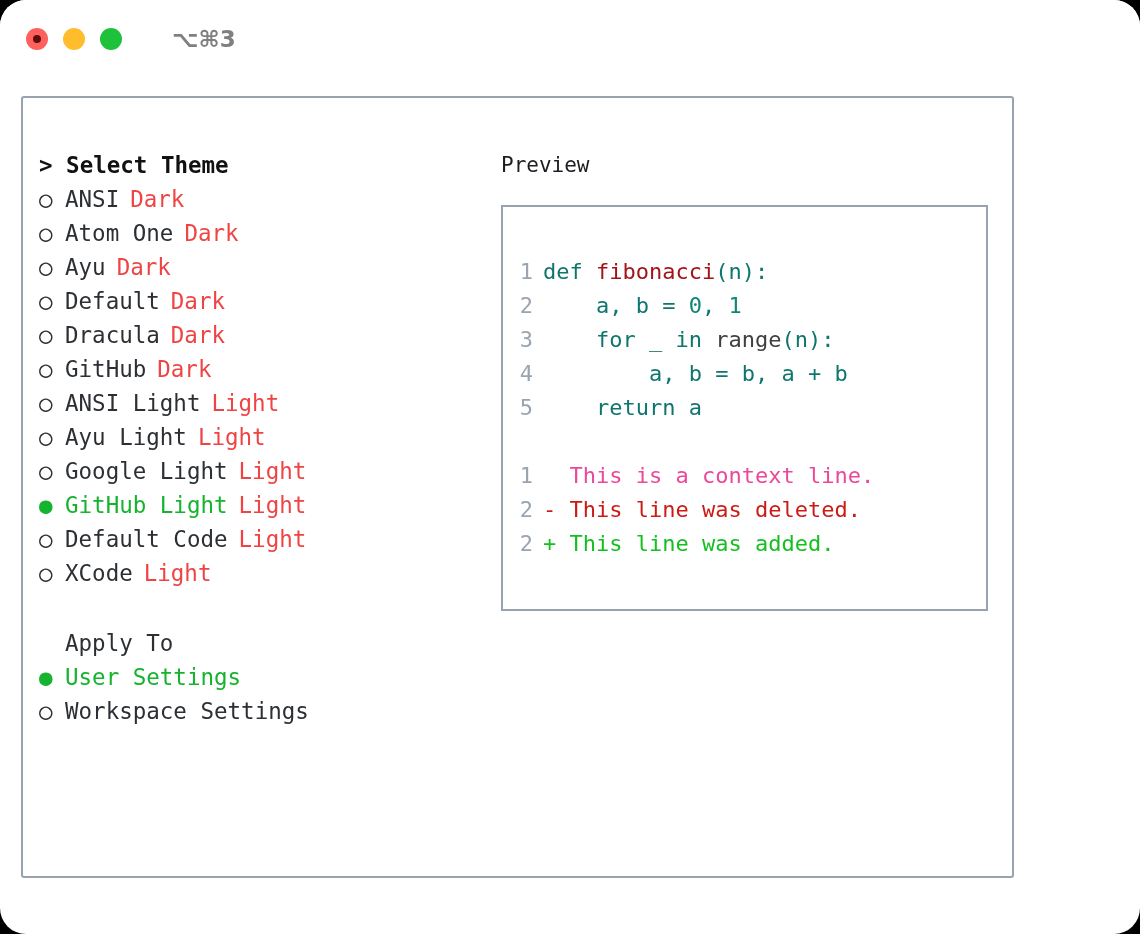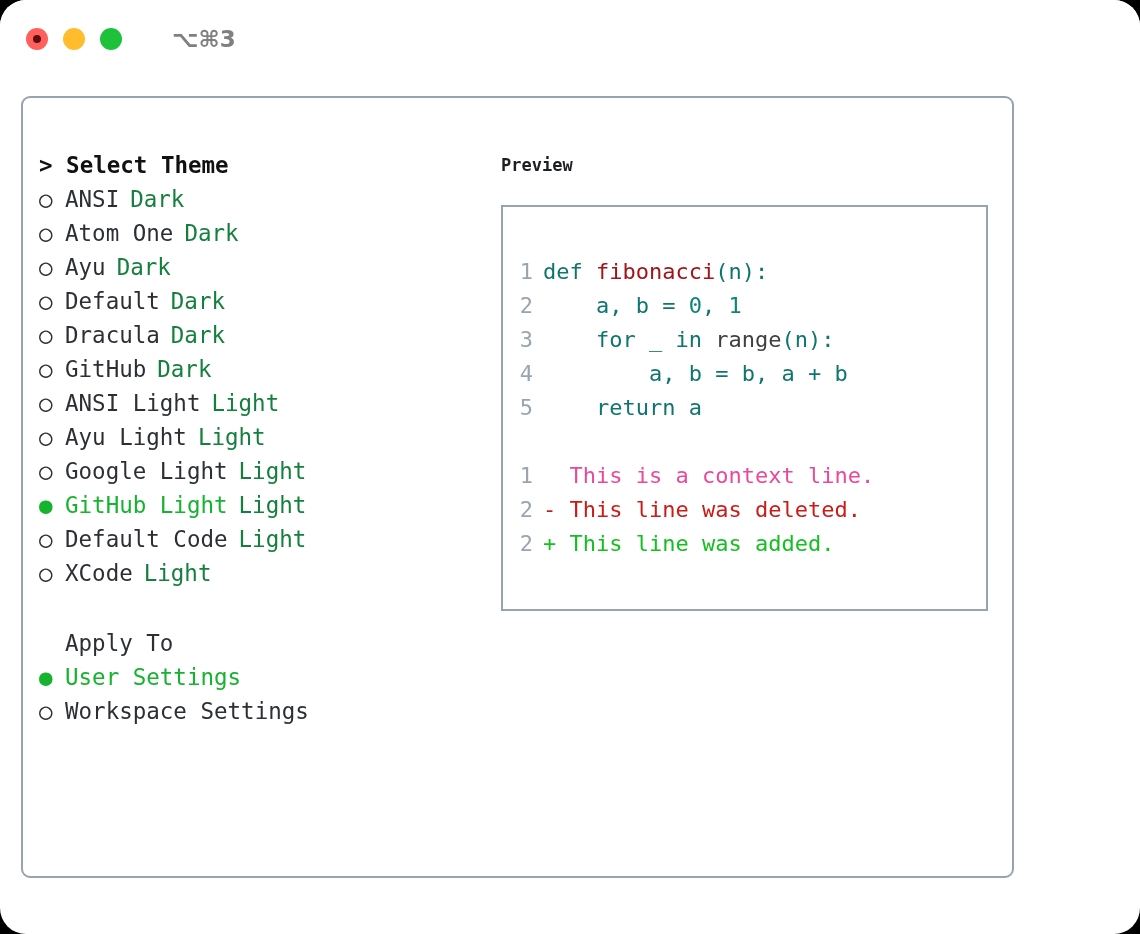--- a/index.html
+++ b/index.html
@@ -63,7 +63,7 @@
     left: 21px; top: 96px;
     width: 993px; height: 782px;
     border: 2px solid #98a3af;
-    border-radius: 9px;
+    border-radius: 3px;
     background: #ffffff;
   }
   .panel-inner {

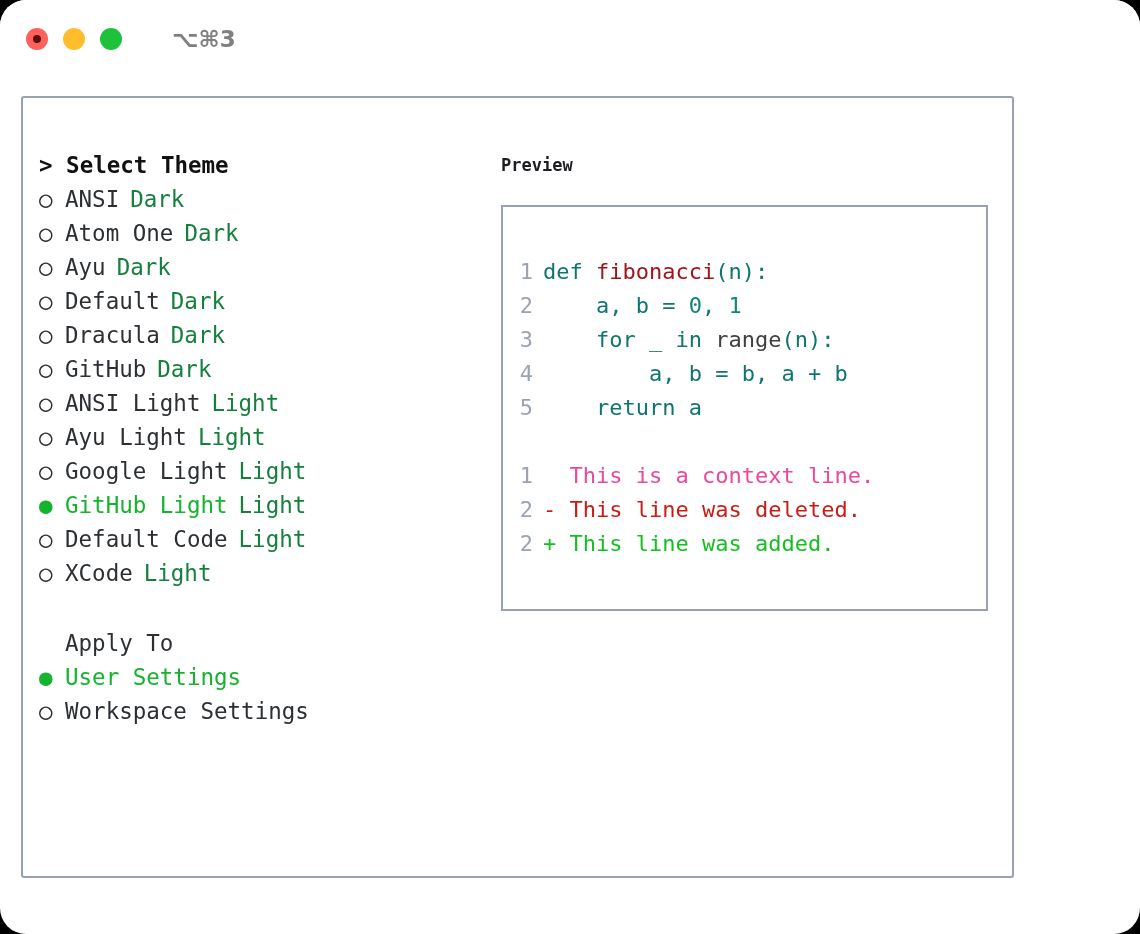--- a/index.html
+++ b/index.html
@@ -115,10 +115,9 @@
     width: 500px;
   }
   .preview-title {
-    font-size: 17px;
+    font-size: 21px;
     line-height: 34px;
     color: #1c1e21;
-    font-weight: bold;
   }
   .preview-box {
     position: absolute;

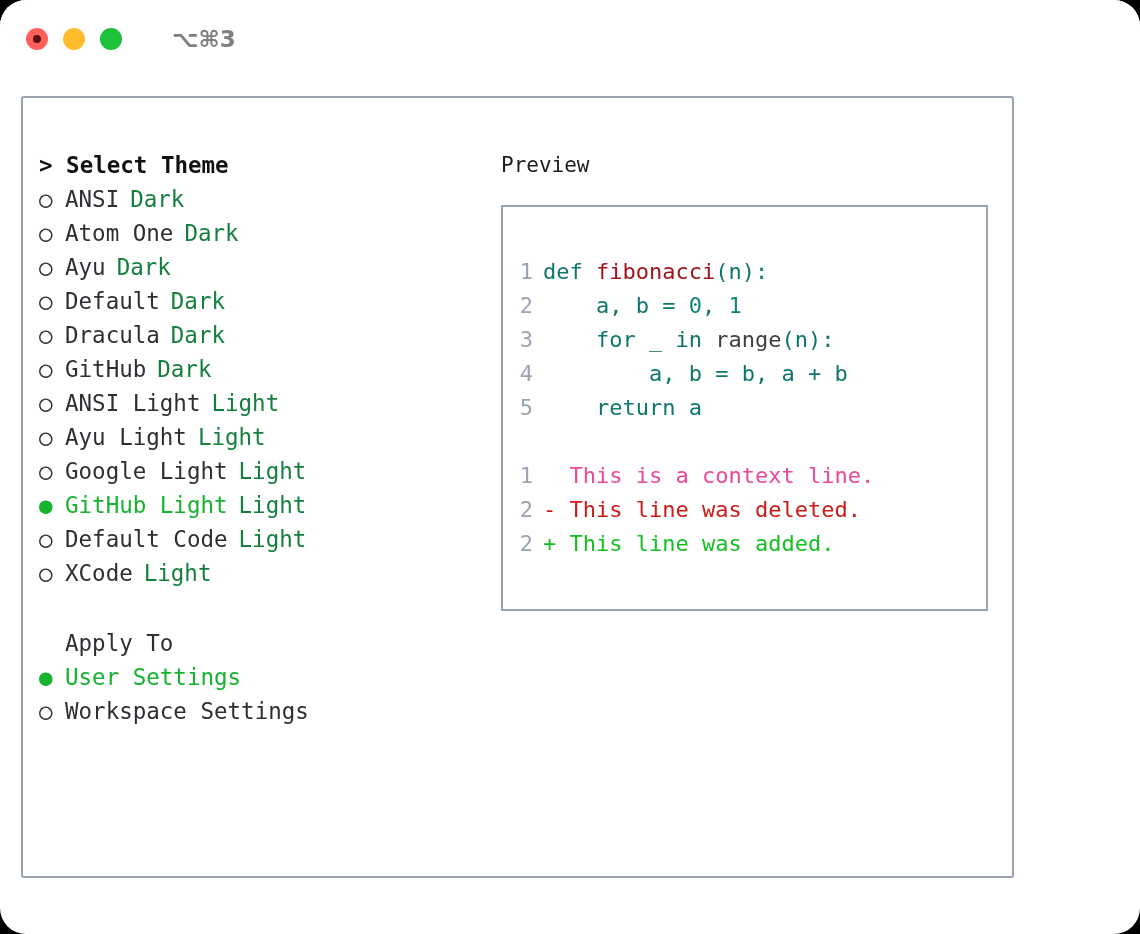--- a/index.html
+++ b/index.html
@@ -97,7 +97,7 @@
   .hdr { font-weight: bold; color: #111111; }
   .label-main { color: #2c2f33; }
   .label-main.sel { color: #15b32e; }
-  .label-variant { color: #15803d; padding-left: 11px; }
+  .label-variant { color: #ef4444; padding-left: 11px; }
   .spacer-sm { height: 36px; }
   .hint {
     position: absolute;

